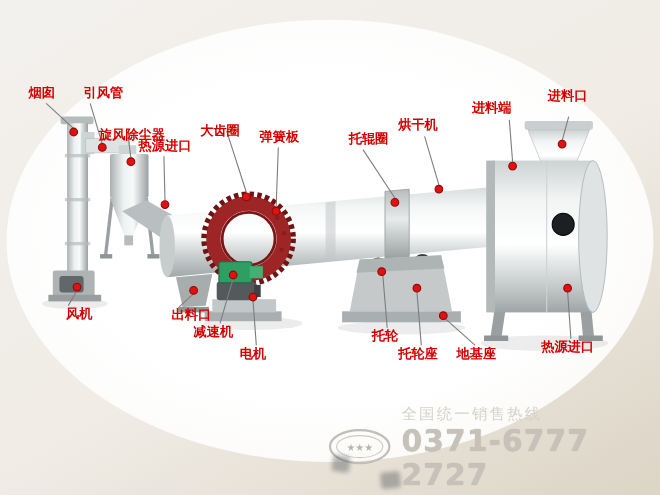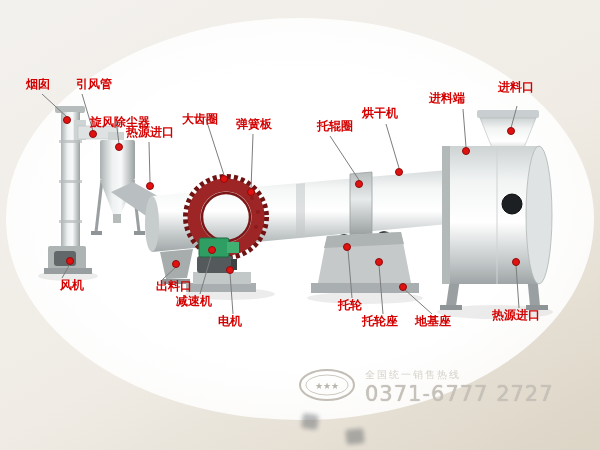--- a/index.html
+++ b/index.html
@@ -18,7 +18,7 @@
     white-space:nowrap; font-family:"DejaVu Sans", sans-serif;
   }
   .wm { position:absolute; left:298px; top:368px; display:flex; align-items:center; gap:9px; }
-  .wm-slogan { font-size:10px; color:#d6d2ca; letter-spacing:2px; }
+  .wm-slogan { font-size:14px; color:#d6d2ca; letter-spacing:2px; }
   .wm-phone { font-size:21px; font-weight:normal; color:#c6c2ba; letter-spacing:1px; text-shadow:0 0 1px #b2aea6; }
   .smudge { position:absolute; background:#565b60; opacity:.42; filter:blur(2px); border-radius:3px; }
   .s1 { left:302px; top:414px; width:16px; height:15px; transform:rotate(8deg); }

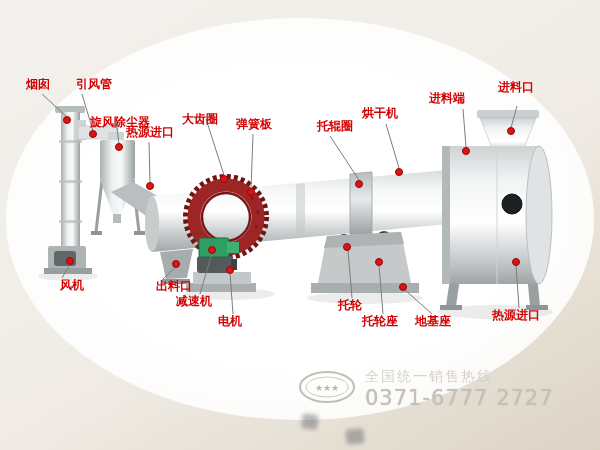--- a/index.html
+++ b/index.html
@@ -19,7 +19,7 @@
   }
   .wm { position:absolute; left:298px; top:368px; display:flex; align-items:center; gap:9px; }
   .wm-slogan { font-size:14px; color:#d6d2ca; letter-spacing:2px; }
-  .wm-phone { font-size:21px; font-weight:normal; color:#c6c2ba; letter-spacing:1px; text-shadow:0 0 1px #b2aea6; }
+  .wm-phone { font-size:27px; font-weight:bold; color:#c6c2ba; letter-spacing:1px; text-shadow:0 0 1px #b2aea6; }
   .smudge { position:absolute; background:#565b60; opacity:.42; filter:blur(2px); border-radius:3px; }
   .s1 { left:302px; top:414px; width:16px; height:15px; transform:rotate(8deg); }
   .s2 { left:346px; top:429px; width:18px; height:15px; transform:rotate(-6deg); }

